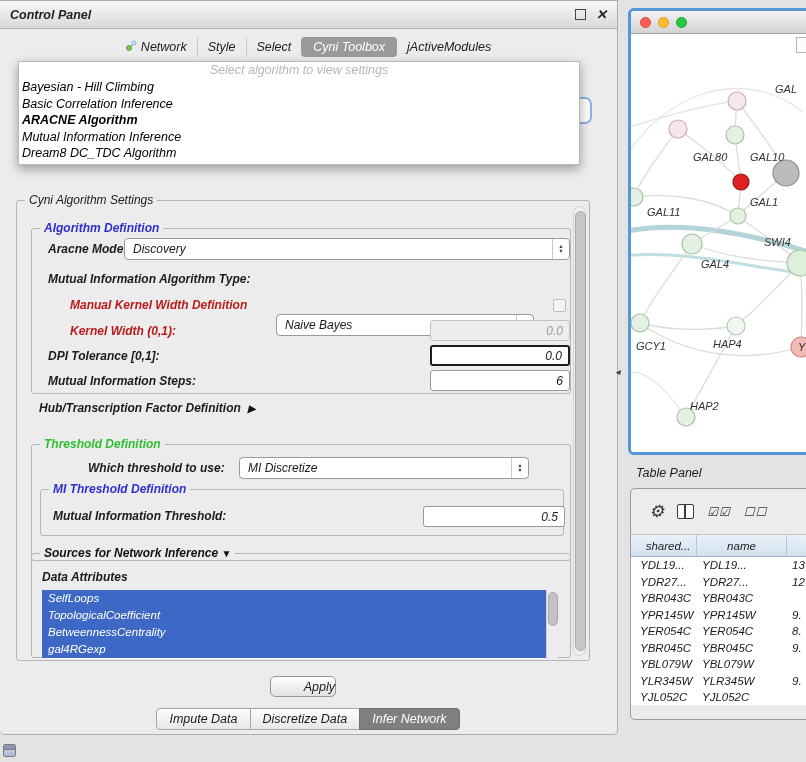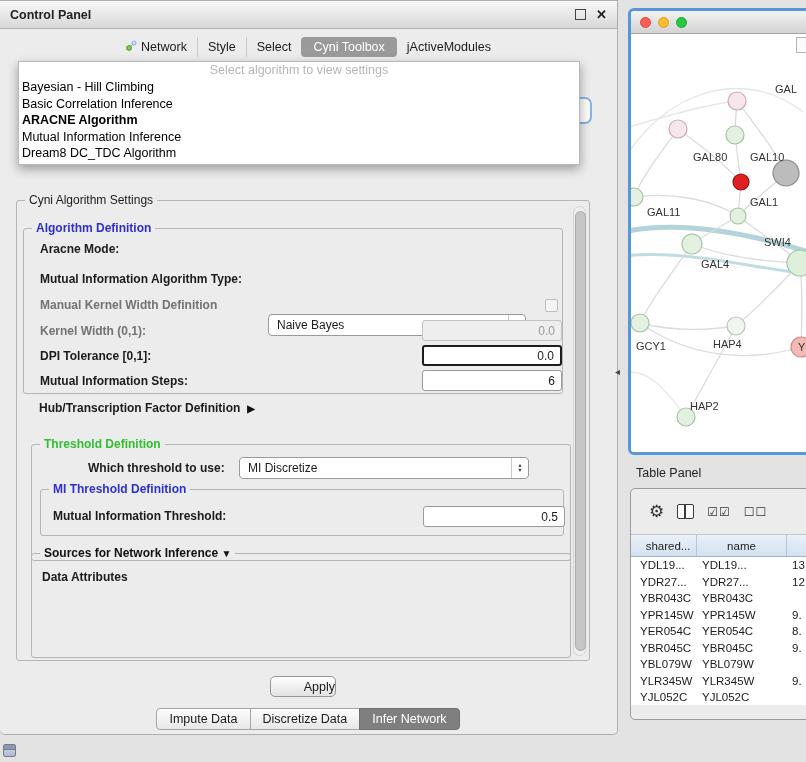--- a/index.html
+++ b/index.html
@@ -5,7 +5,7 @@
   html,body{margin:0;padding:0;}
   body{width:806px;height:762px;background:#e3e3e3;position:relative;overflow:hidden;
        font-family:"Liberation Sans",sans-serif;font-size:12px;color:#1b1b1b;}
-  .abs{position:absolute;}
+  .abs{position:absolute;font-style:italic;}
 
   
   #control-panel{left:0;top:0;width:618px;height:735px;background:#ececec;

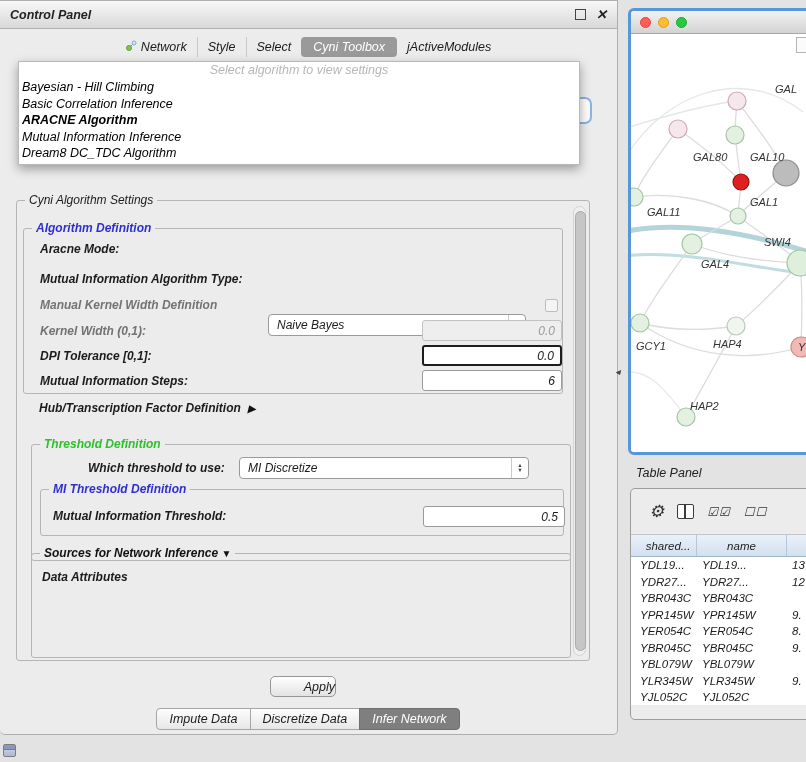--- a/index.html
+++ b/index.html
@@ -168,7 +168,7 @@
         <div class="thumb"></div>
       </div>
 
-    <div class="group" style="left:6px;top:27px;width:540px;height:166px;">
+    <div class="group" style="left:14px;top:27px;width:540px;height:166px;">
       <span class="gtitle blue">Algorithm Definition</span>
 
       <span class="flabel" style="left:16px;top:13px;">Aracne Mode:</span>

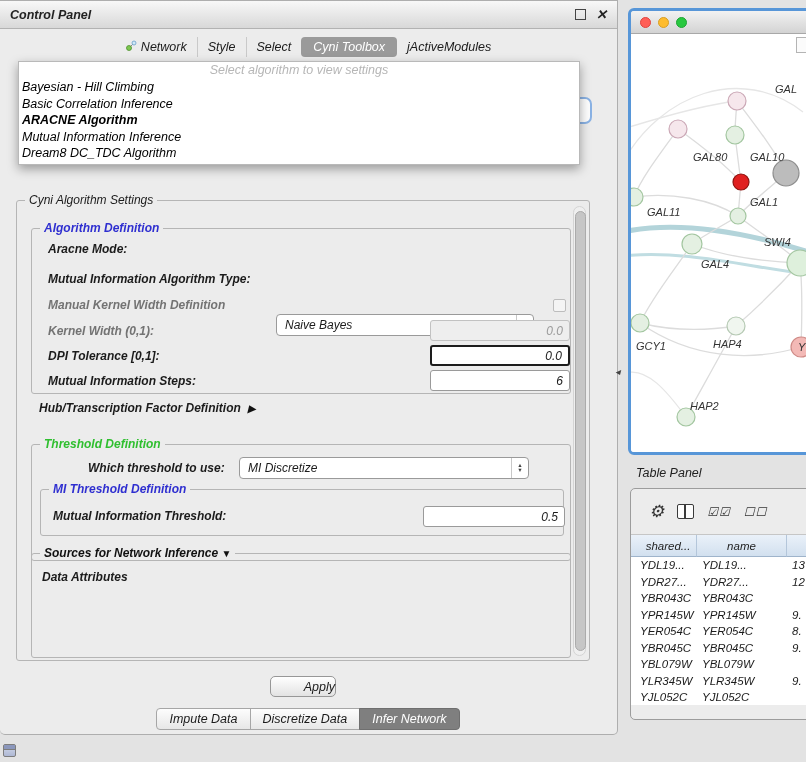--- a/index.html
+++ b/index.html
@@ -172,6 +172,13 @@
       <span class="gtitle blue">Algorithm Definition</span>
 
       <span class="flabel" style="left:16px;top:13px;">Aracne Mode:</span>
+      <div class="combo" style="left:92px;top:9px;width:446px;height:22px;">
+        <span class="val">Discovery</span>
+        <span class="arrows">
+            <span>▲</span>
+            <span>▼</span>
+          </span>
+      </div>
 
       <span class="flabel" style="left:16px;top:43px;">Mutual Information Algorithm Type:</span>
       <div class="combo" style="left:244px;top:39px;width:258px;height:22px;margin-top:46px;">

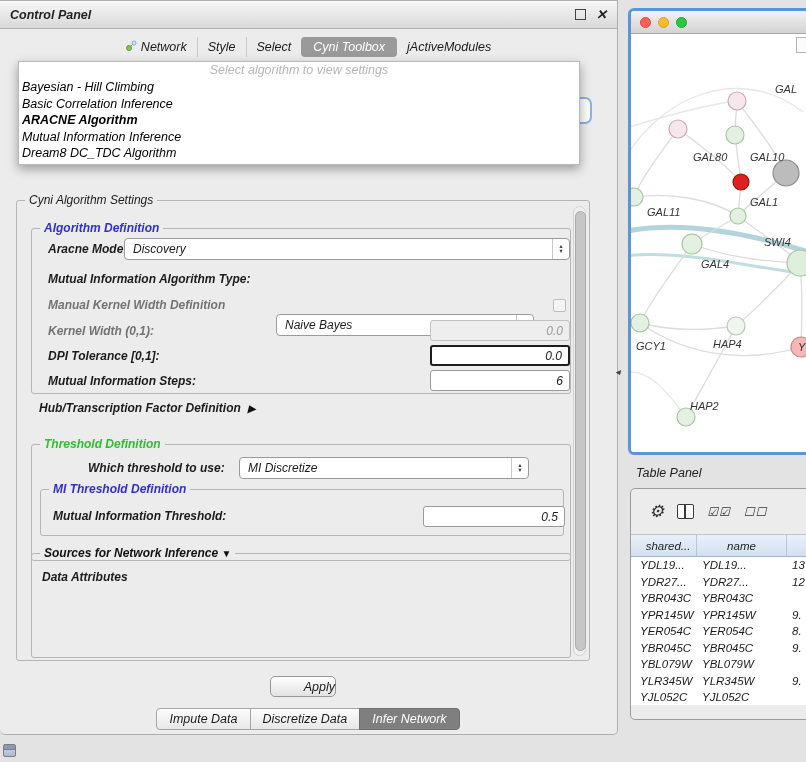--- a/index.html
+++ b/index.html
@@ -44,7 +44,7 @@
     border:1px solid #ababab;border-radius:6px;}
 
   .flabel{position:absolute;font-weight:bold;font-size:12px;color:#1b1b1b;white-space:nowrap;}
-  .flabel.disabled{color:#737373;}
+  .flabel.disabled{color:#b91c1c;margin-left:22px;}
   .combo{position:absolute;background:#fff;border:1px solid #9a9a9a;border-radius:4px;
     display:flex;align-items:center;box-sizing:border-box;}
   .combo .val{flex:1;padding-left:8px;font-size:12px;}

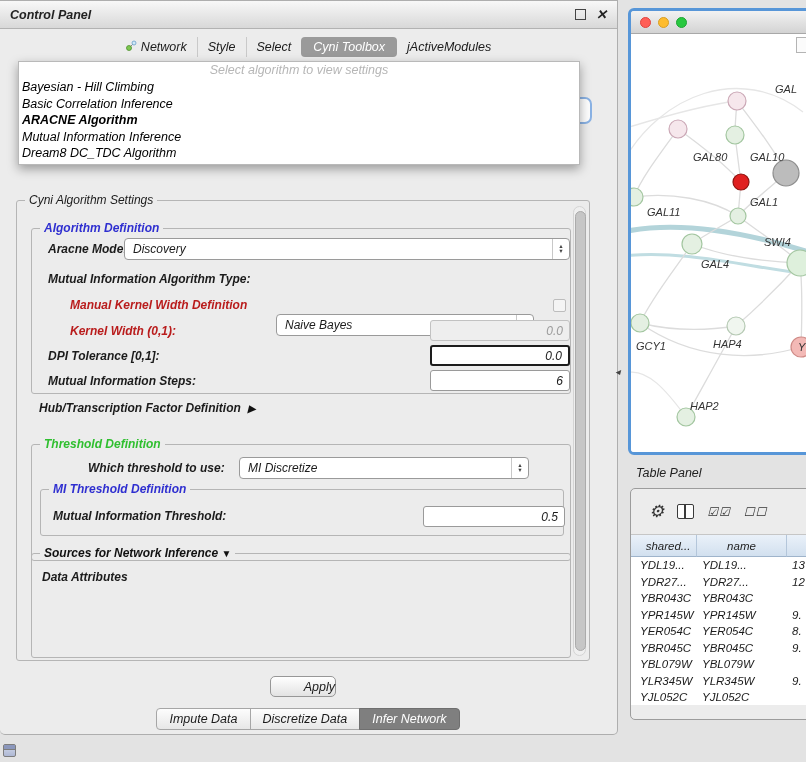--- a/index.html
+++ b/index.html
@@ -240,6 +240,15 @@
         <span class="tri">▼</span>
       </span>
       <span class="flabel" style="left:10px;top:16px;">Data Attributes</span>
+      <div class="attr-list">
+        <div class="attr-item">SelfLoops</div>
+        <div class="attr-item">TopologicalCoefficient</div>
+        <div class="attr-item">BetweennessCentrality</div>
+        <div class="attr-item">gal4RGexp</div>
+        <div class="lscroll">
+            <div class="thumb"></div>
+          </div>
+      </div>
     </div>
   </div>
 

